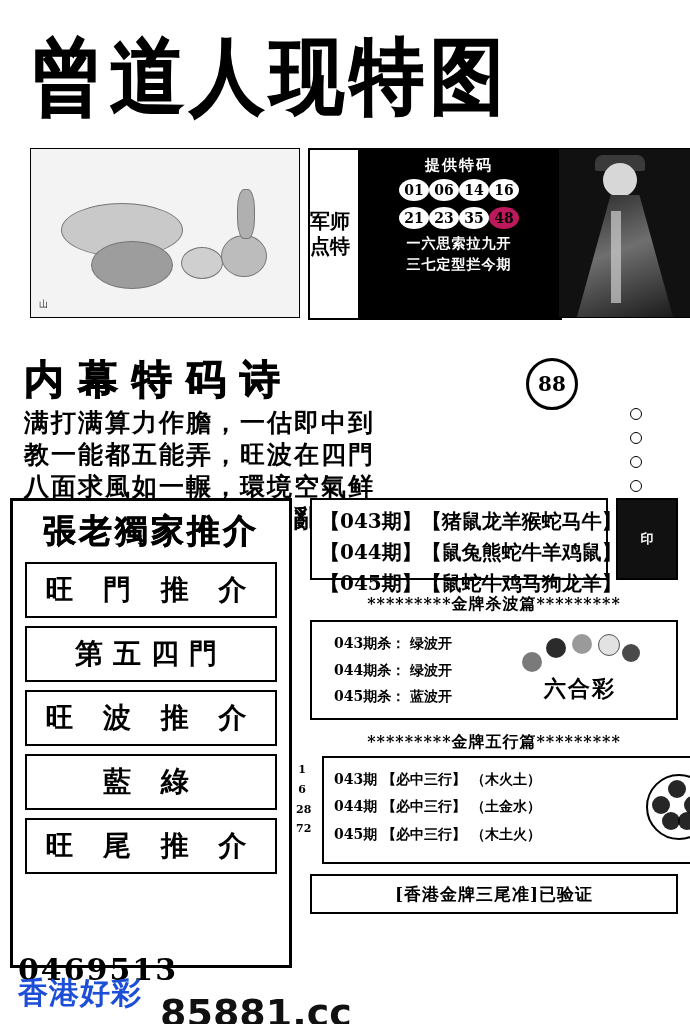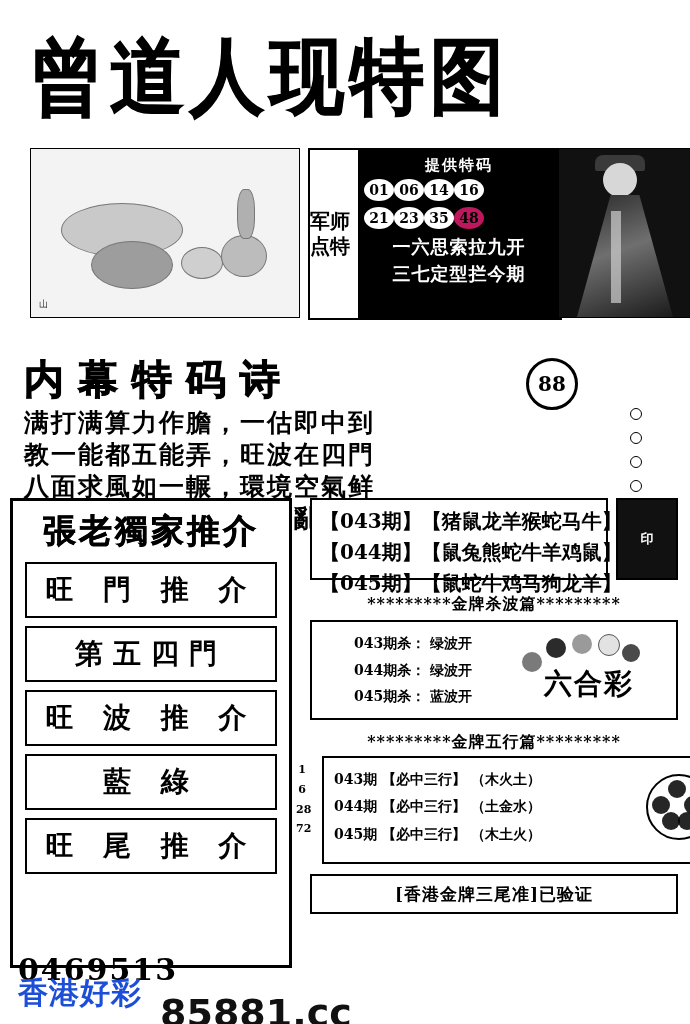--- a/index.html
+++ b/index.html
@@ -56,7 +56,7 @@
     text-align:center;font-size:15px;font-weight:bold;letter-spacing:2px;
     font-family:"DejaVu Serif","Liberation Serif",serif;margin:2px 0 4px;
   }
-  .balls{display:flex;justify-content:flex-start;margin-bottom:6px;}
+  .balls{display:flex;justify-content:center;margin-bottom:6px;}
   .ball{
     width:30px;height:22px;border-radius:50%;background:#fff;color:#000;
     display:flex;align-items:center;justify-content:center;

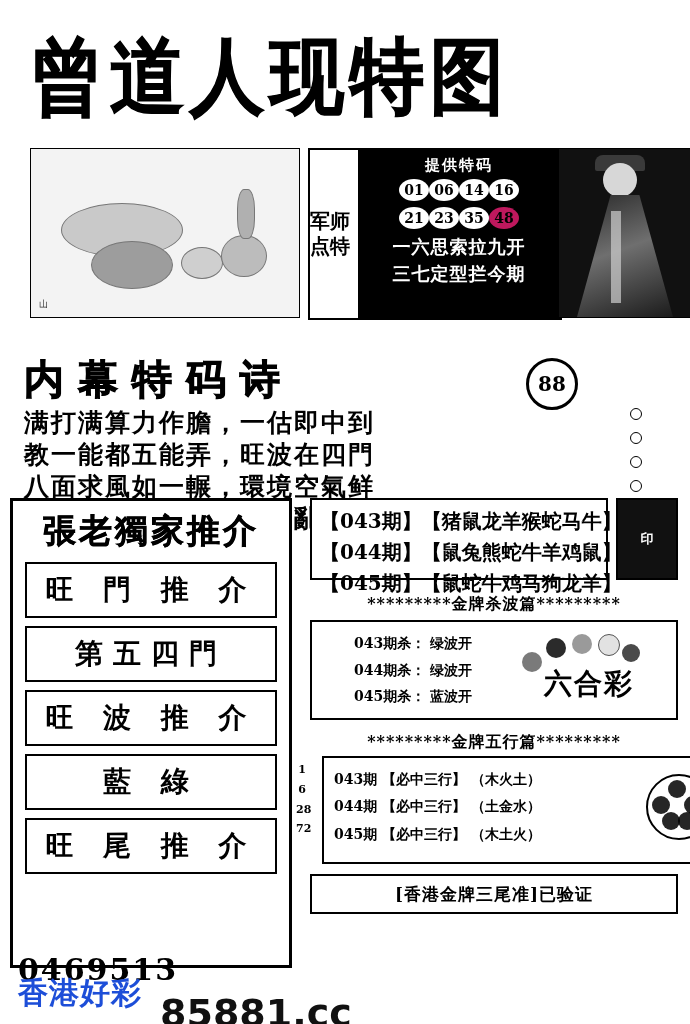--- a/index.html
+++ b/index.html
@@ -64,7 +64,7 @@
   }
   .ball.dim{background:#be185d;}
   .code-panel .line{
-    text-align:center;font-size:18px;font-weight:bold;letter-spacing:1px;
+    text-align:center;font-size:14px;font-weight:bold;letter-spacing:1px;
     font-family:"DejaVu Serif","Liberation Serif",serif;margin-top:3px;
   }
 

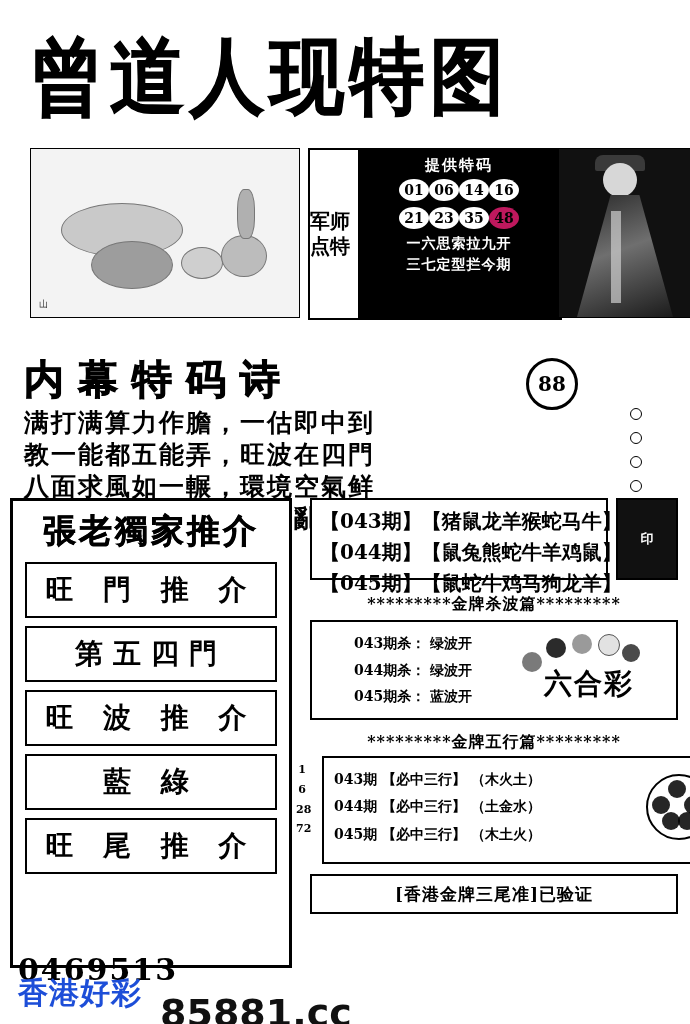--- a/index.html
+++ b/index.html
@@ -163,7 +163,7 @@
   }
   .sep.s1{top:96px;}
   .sep.s2{top:234px;}
-  .kill-box{position:absolute;left:0;top:122px;width:368px;height:100px;padding:8px 28px;}
+  .kill-box{position:absolute;left:0;top:122px;width:368px;height:100px;padding:8px 8px;}
   .kill-box div{
     font-family:"DejaVu Serif","Liberation Serif",serif;
     font-size:14px;font-weight:bold;line-height:1.9;

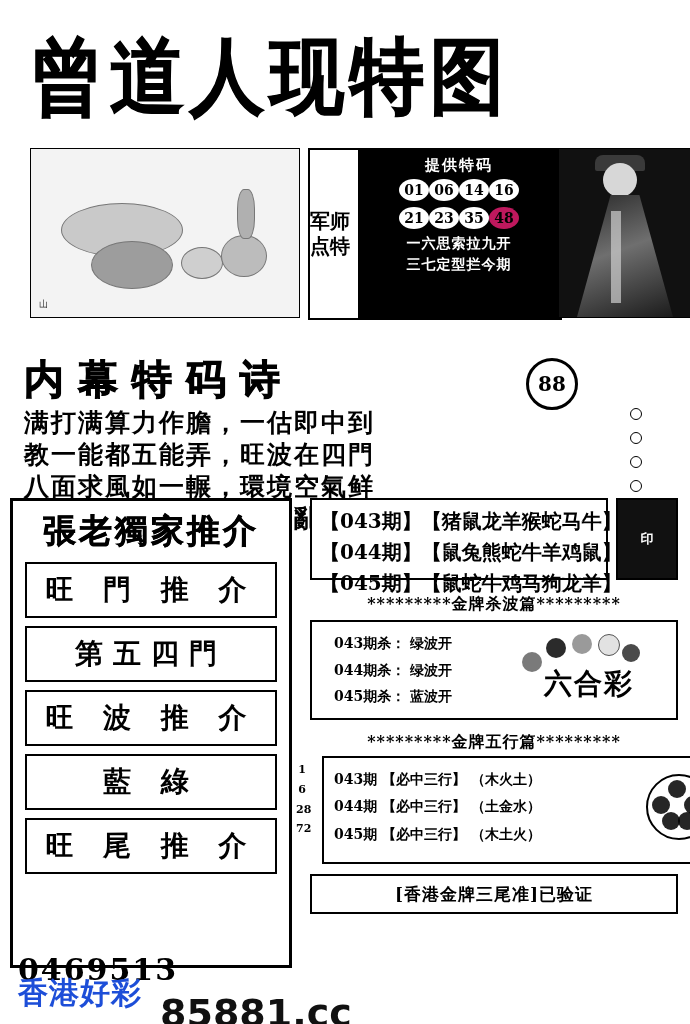--- a/index.html
+++ b/index.html
@@ -178,7 +178,7 @@
   .lotto-badge .txt{
     position:absolute;left:26px;bottom:2px;
     font-family:"DejaVu Serif","Liberation Serif",serif;
-    font-size:28px;font-weight:bold;letter-spacing:2px;margin-top:20px;
+    font-size:22px;font-weight:bold;letter-spacing:2px;margin-top:20px;
   }
   .wx-box{position:absolute;left:12px;top:258px;width:404px;height:108px;padding:8px 10px;}
   .wx-box div{

